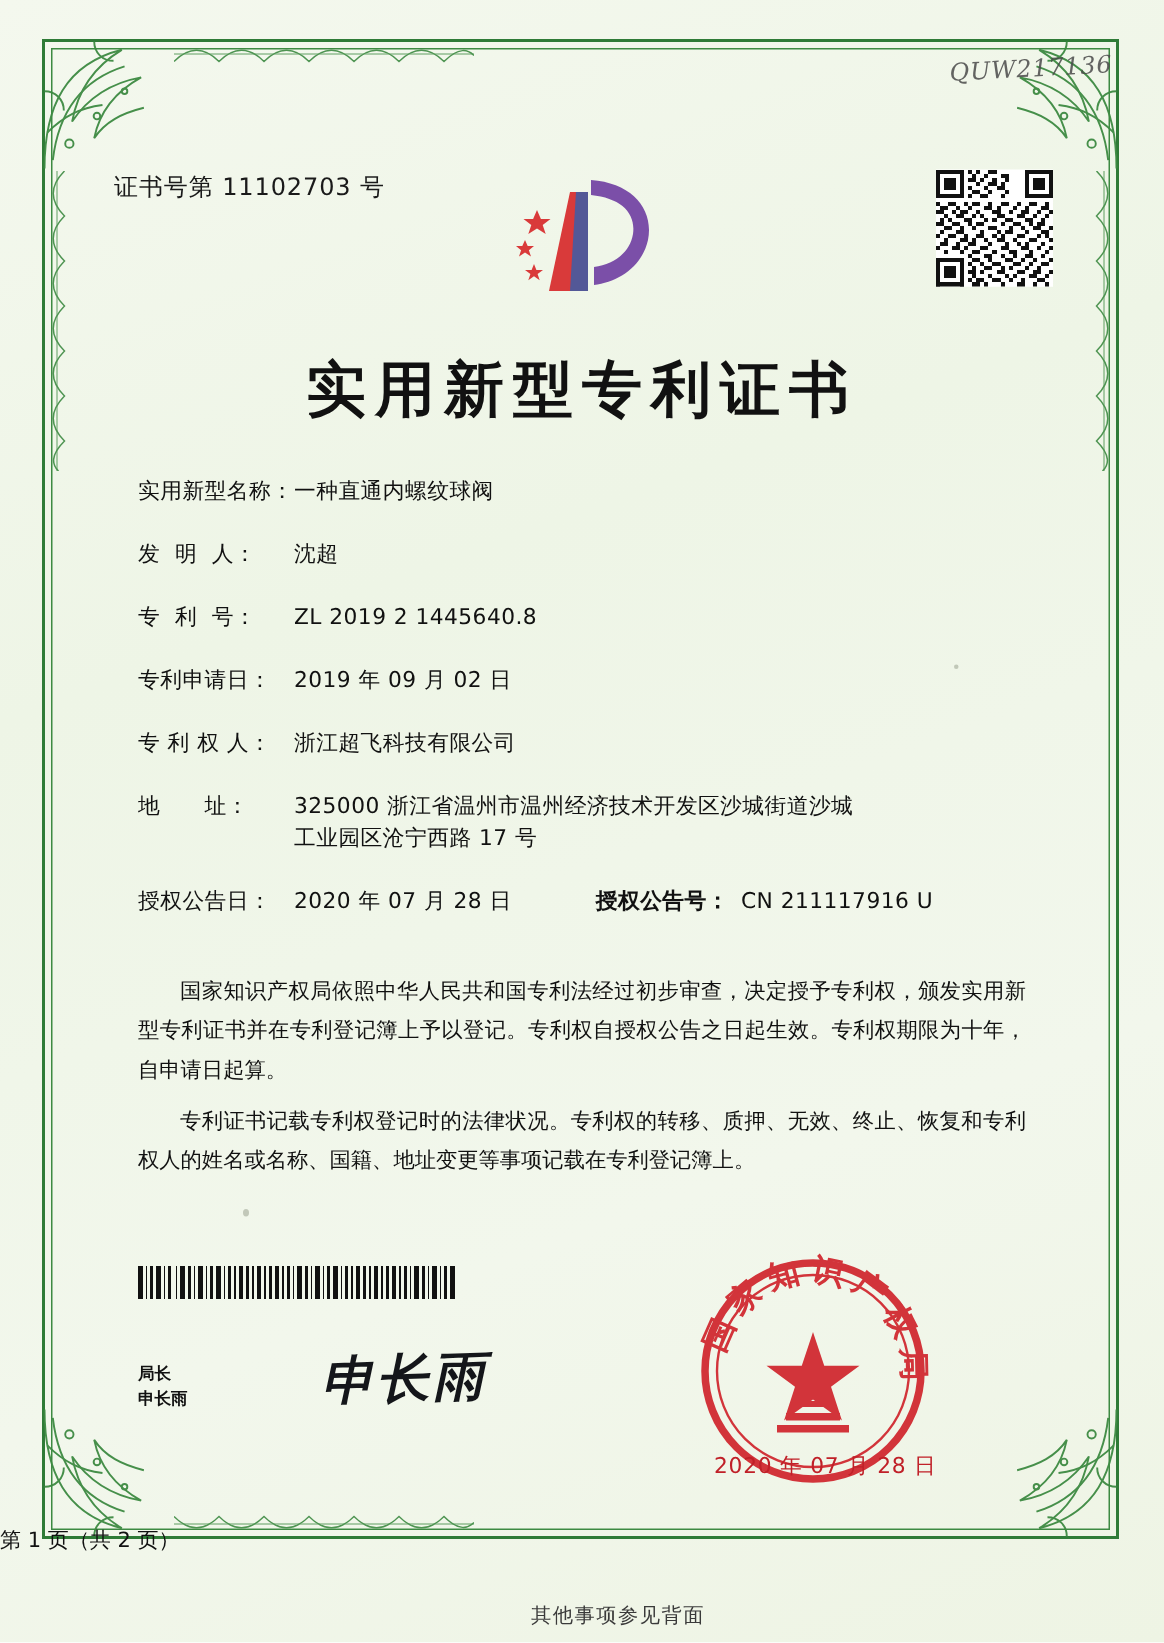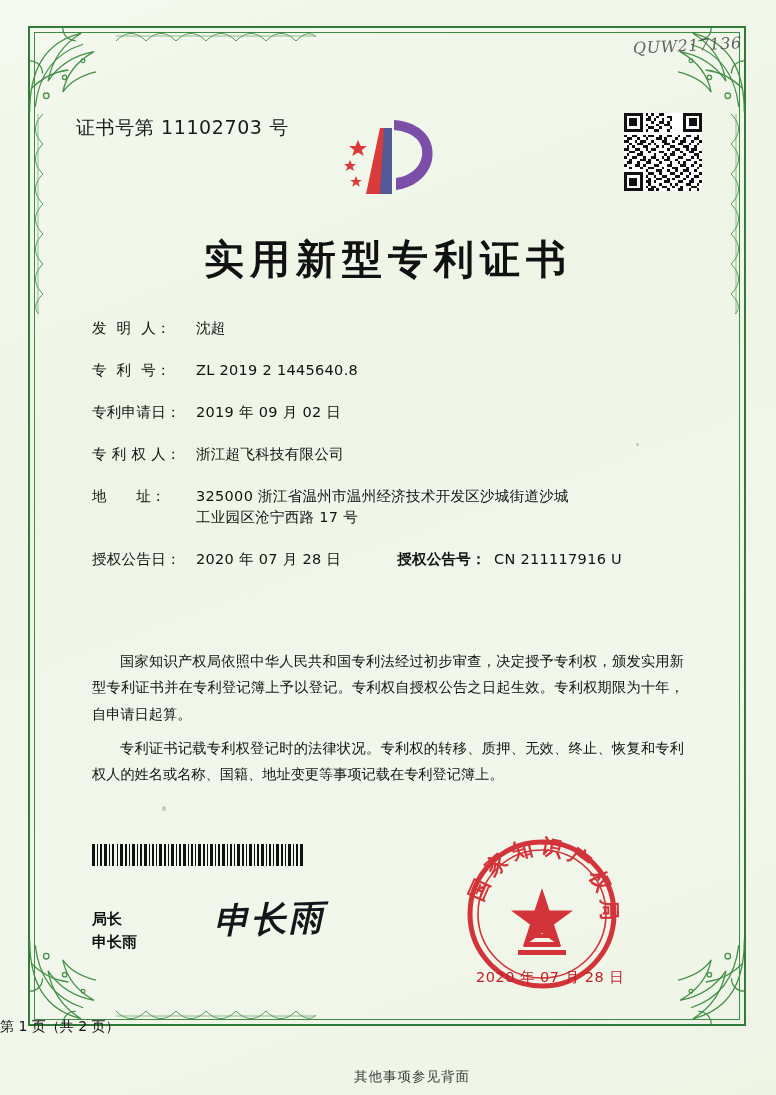--- a/index.html
+++ b/index.html
@@ -81,7 +81,7 @@
   .cert-no {
     position: absolute;
     left: 76px; top: 115px;
-    font-size: 19px;
+    font-size: 16px;
     color: #1a1a1a;
     letter-spacing: .6px;
     white-space: nowrap;

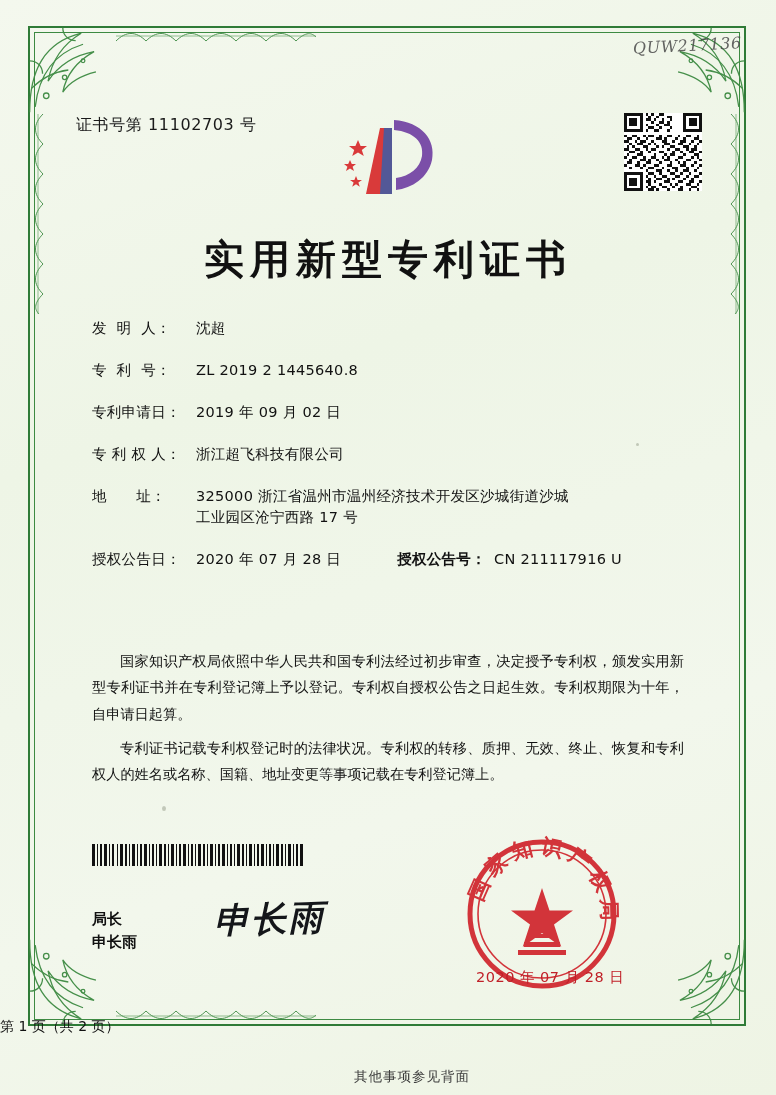--- a/index.html
+++ b/index.html
@@ -535,6 +535,10 @@
 
   <div class="fields">
 
+    <div class="frow">
+      <div class="flabel">实用新型名称：</div>
+      <div class="fvalue">一种直通内螺纹球阀</div>
+    </div>
 
     <div class="frow">
       <div class="flabel">发  明  人：</div>

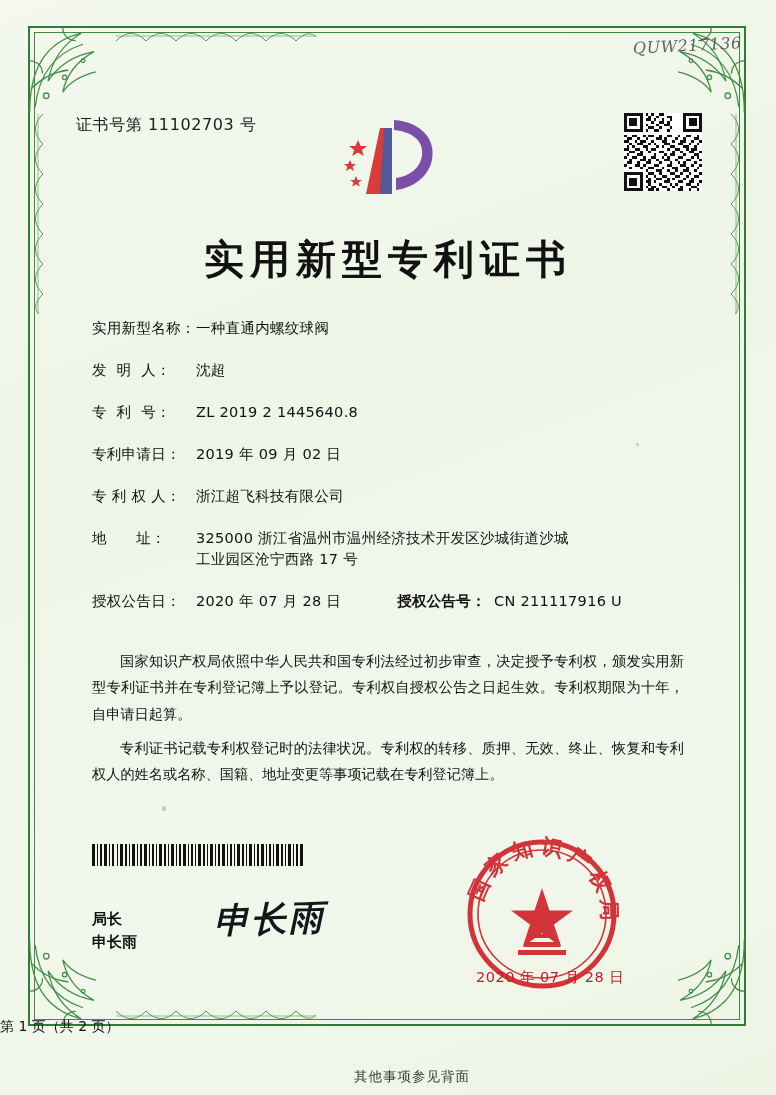--- a/index.html
+++ b/index.html
@@ -178,7 +178,7 @@
     position: absolute;
     left: 92px;
     top: 908px;
-    font-size: 15px;
+    font-size: 11px;
     font-weight: bold;
     color: #111;
     line-height: 1.5;

